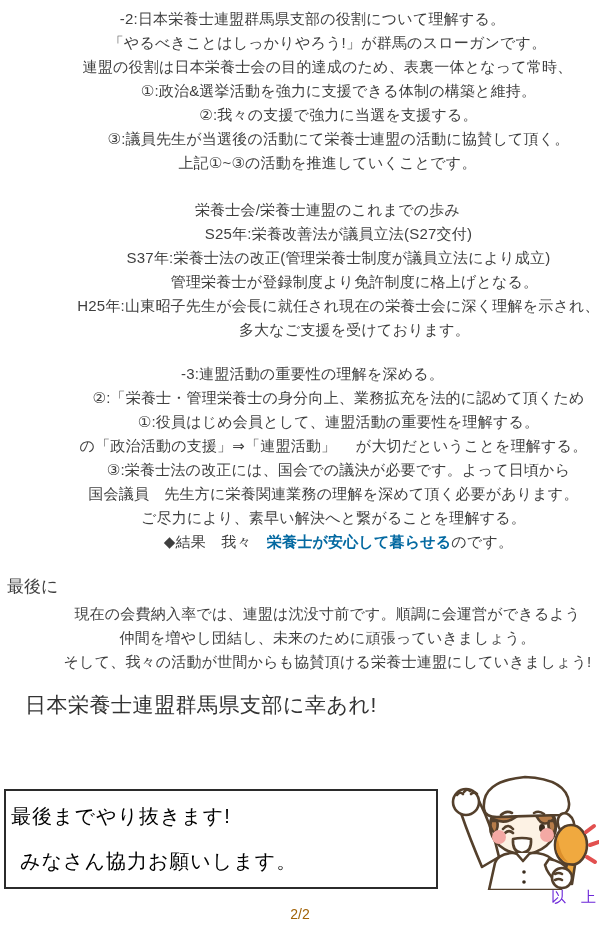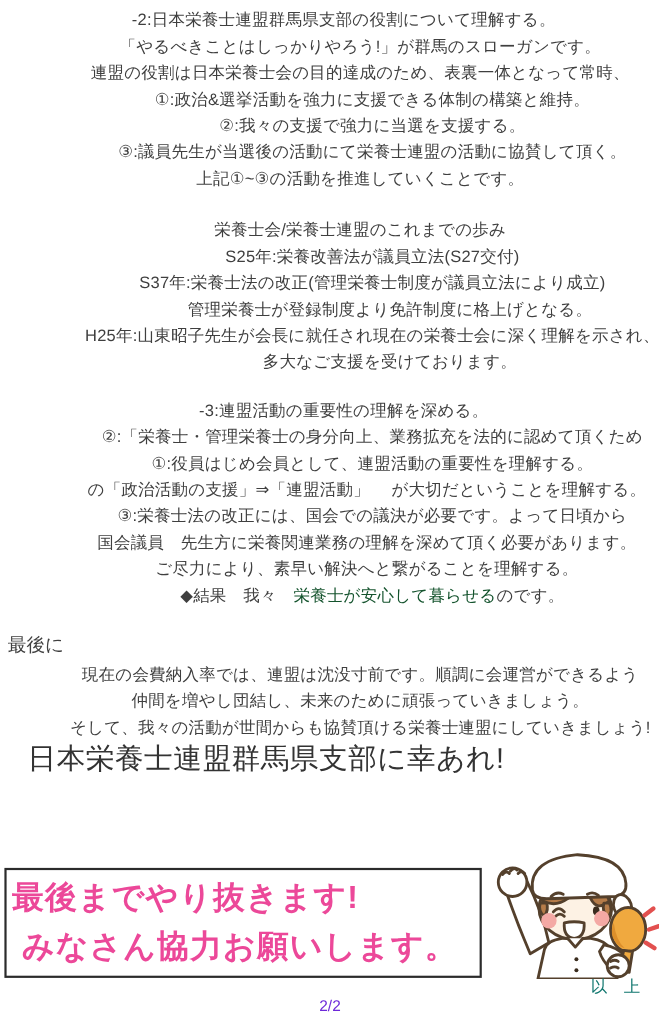--- a/index.html
+++ b/index.html
@@ -18,7 +18,7 @@
   .g2{height:20px}
   .closing-head{margin-top:18px;padding-left:7px;font-size:17px;line-height:30px;white-space:nowrap;}
   .cheer{padding-left:25px;font-size:26px;line-height:31px;white-space:nowrap;color:#333333;letter-spacing:.5px;}
-  .bold{font-weight:normal;color:#14532d;}
+  .bold{font-weight:bold;color:#0369a1;}
   .pledge{
     position:absolute;left:4px;top:789px;width:434px;height:100px;
     border:2px solid #2b2b2b;box-sizing:border-box;padding:3px 0 0 5px;background:#ffffff;

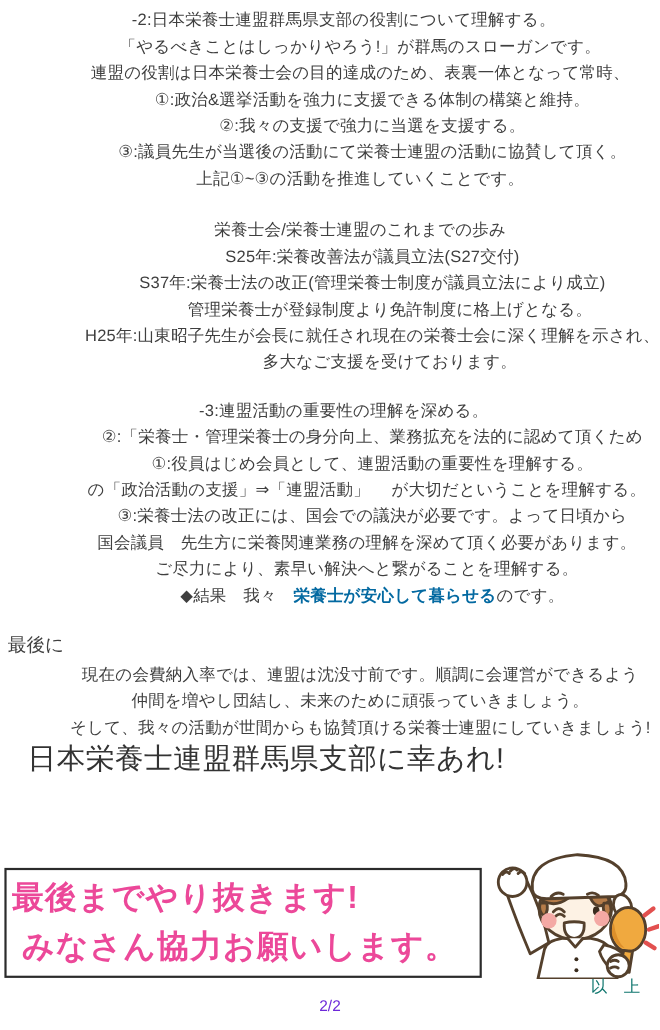--- a/index.html
+++ b/index.html
@@ -17,7 +17,7 @@
   .g1{height:23px}
   .g2{height:20px}
   .closing-head{margin-top:18px;padding-left:7px;font-size:17px;line-height:30px;white-space:nowrap;}
-  .cheer{padding-left:25px;font-size:26px;line-height:31px;white-space:nowrap;color:#333333;letter-spacing:.5px;}
+  .cheer{padding-left:25px;font-size:21px;line-height:31px;white-space:nowrap;color:#333333;letter-spacing:.5px;margin-top:15px;}
   .bold{font-weight:bold;color:#0369a1;}
   .pledge{
     position:absolute;left:4px;top:789px;width:434px;height:100px;

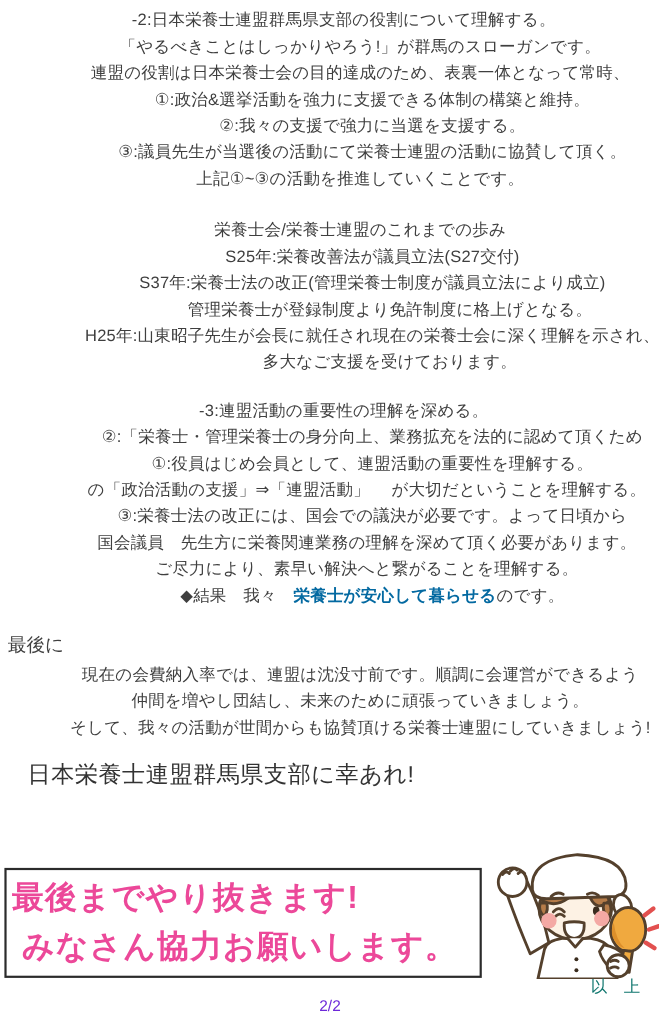--- a/index.html
+++ b/index.html
@@ -23,7 +23,7 @@
     position:absolute;left:4px;top:789px;width:434px;height:100px;
     border:2px solid #2b2b2b;box-sizing:border-box;padding:3px 0 0 5px;background:#ffffff;
   }
-  .pledge .pl{font-size:29px;font-weight:bold;color:#ec4899;line-height:45px;white-space:nowrap;letter-spacing:1px;}
+  .pledge .pl{font-size:20px;font-weight:normal;color:#000000;line-height:45px;white-space:nowrap;letter-spacing:1px;}
   .pledge .pl2{padding-left:9px;}
   .mascot{position:absolute;left:449px;top:769px;width:150px;height:121px;}
   .ijou{position:absolute;top:888px;right:18px;font-size:15px;color:#0f766e;white-space:nowrap;}

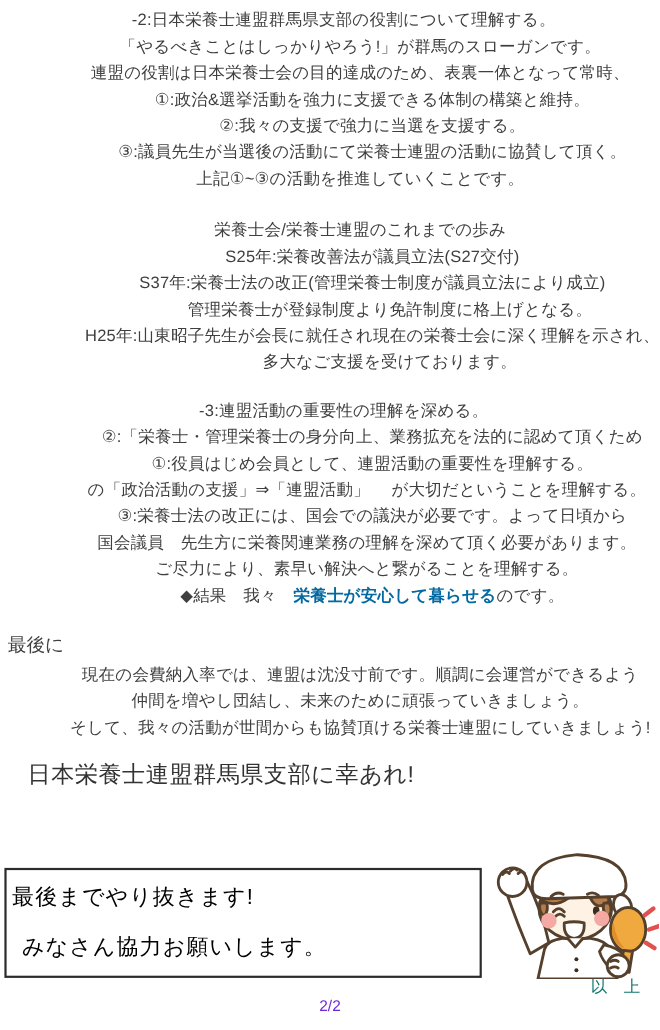--- a/index.html
+++ b/index.html
@@ -26,7 +26,7 @@
   .pledge .pl{font-size:20px;font-weight:normal;color:#000000;line-height:45px;white-space:nowrap;letter-spacing:1px;}
   .pledge .pl2{padding-left:9px;}
   .mascot{position:absolute;left:449px;top:769px;width:150px;height:121px;}
-  .ijou{position:absolute;top:888px;right:18px;font-size:15px;color:#0f766e;white-space:nowrap;}
+  .ijou{position:absolute;top:888px;right:4px;font-size:15px;color:#6d28d9;white-space:nowrap;}
   .pageno{position:absolute;top:906px;left:0;width:100%;text-align:center;font-size:14px;color:#6d28d9;}
   .ol{stroke:#54402c;stroke-width:2.6;stroke-linecap:round;stroke-linejoin:round;fill:none;}
 </style>

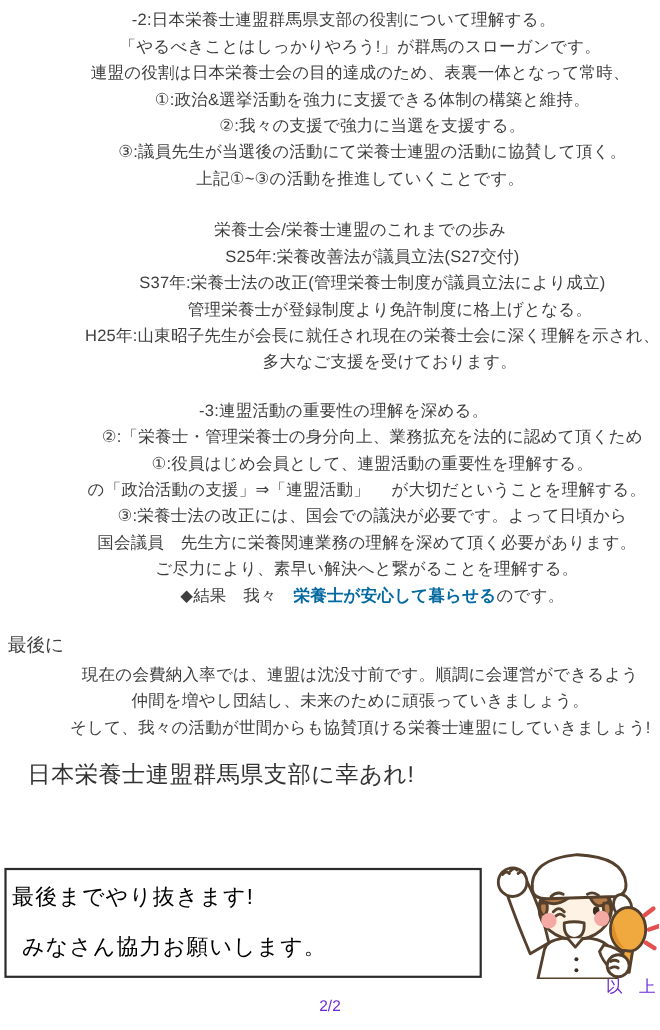--- a/index.html
+++ b/index.html
@@ -27,7 +27,7 @@
   .pledge .pl2{padding-left:9px;}
   .mascot{position:absolute;left:449px;top:769px;width:150px;height:121px;}
   .ijou{position:absolute;top:888px;right:4px;font-size:15px;color:#6d28d9;white-space:nowrap;}
-  .pageno{position:absolute;top:906px;left:0;width:100%;text-align:center;font-size:14px;color:#6d28d9;}
+  .pageno{position:absolute;top:906px;left:0;width:100%;text-align:center;font-size:14px;color:#a16207;}
   .ol{stroke:#54402c;stroke-width:2.6;stroke-linecap:round;stroke-linejoin:round;fill:none;}
 </style>
 </head>

